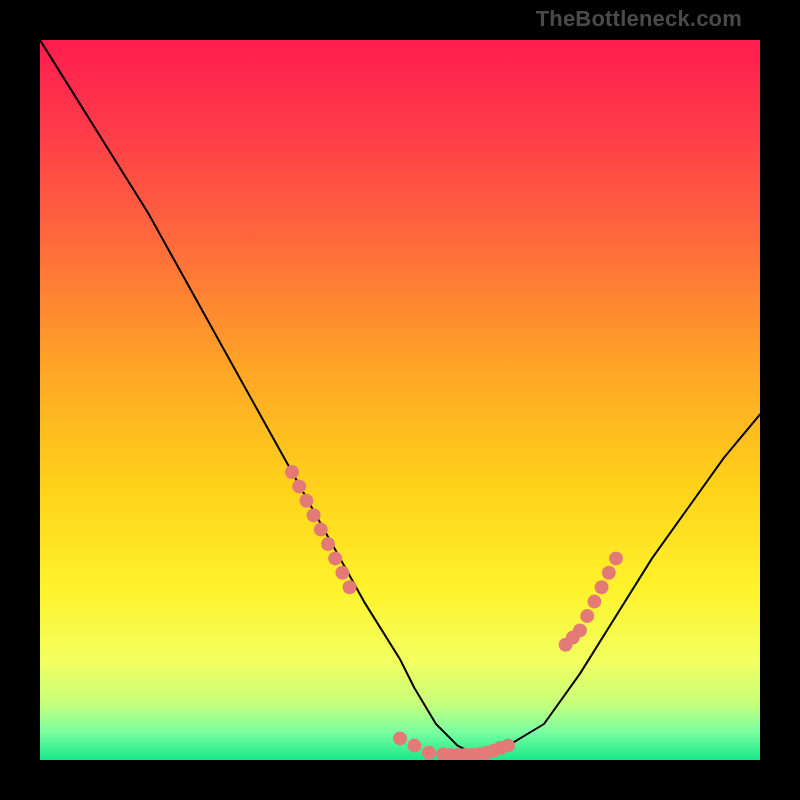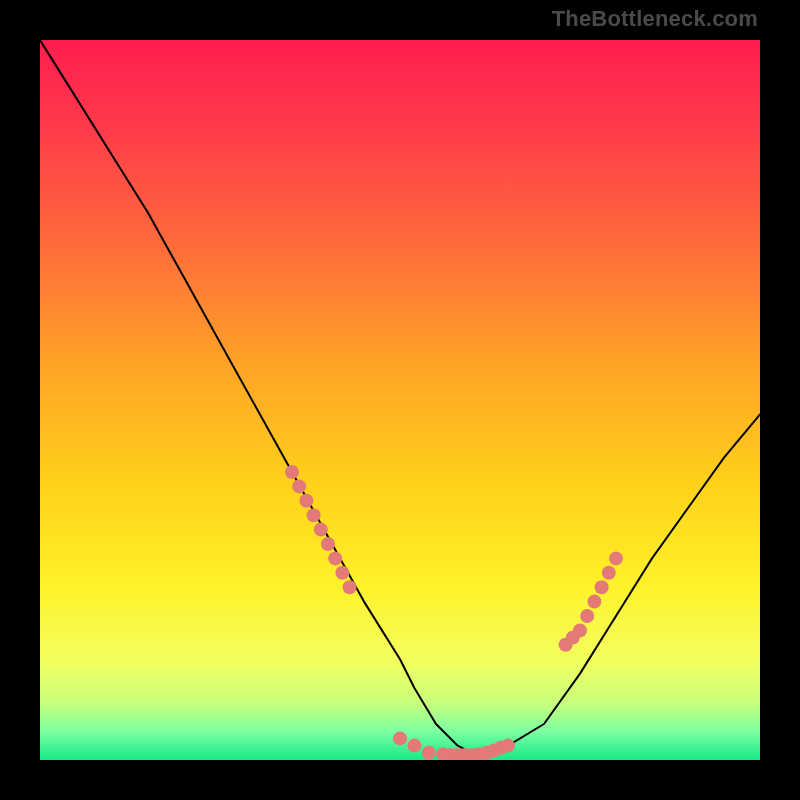--- a/index.html
+++ b/index.html
@@ -37,7 +37,7 @@
   .watermark {
     position: absolute;
     top: 6px;
-    right: 42px;
+    right: 58px;
     color: #4a4a4a;
     font-size: 22px;
     font-weight: 600;

